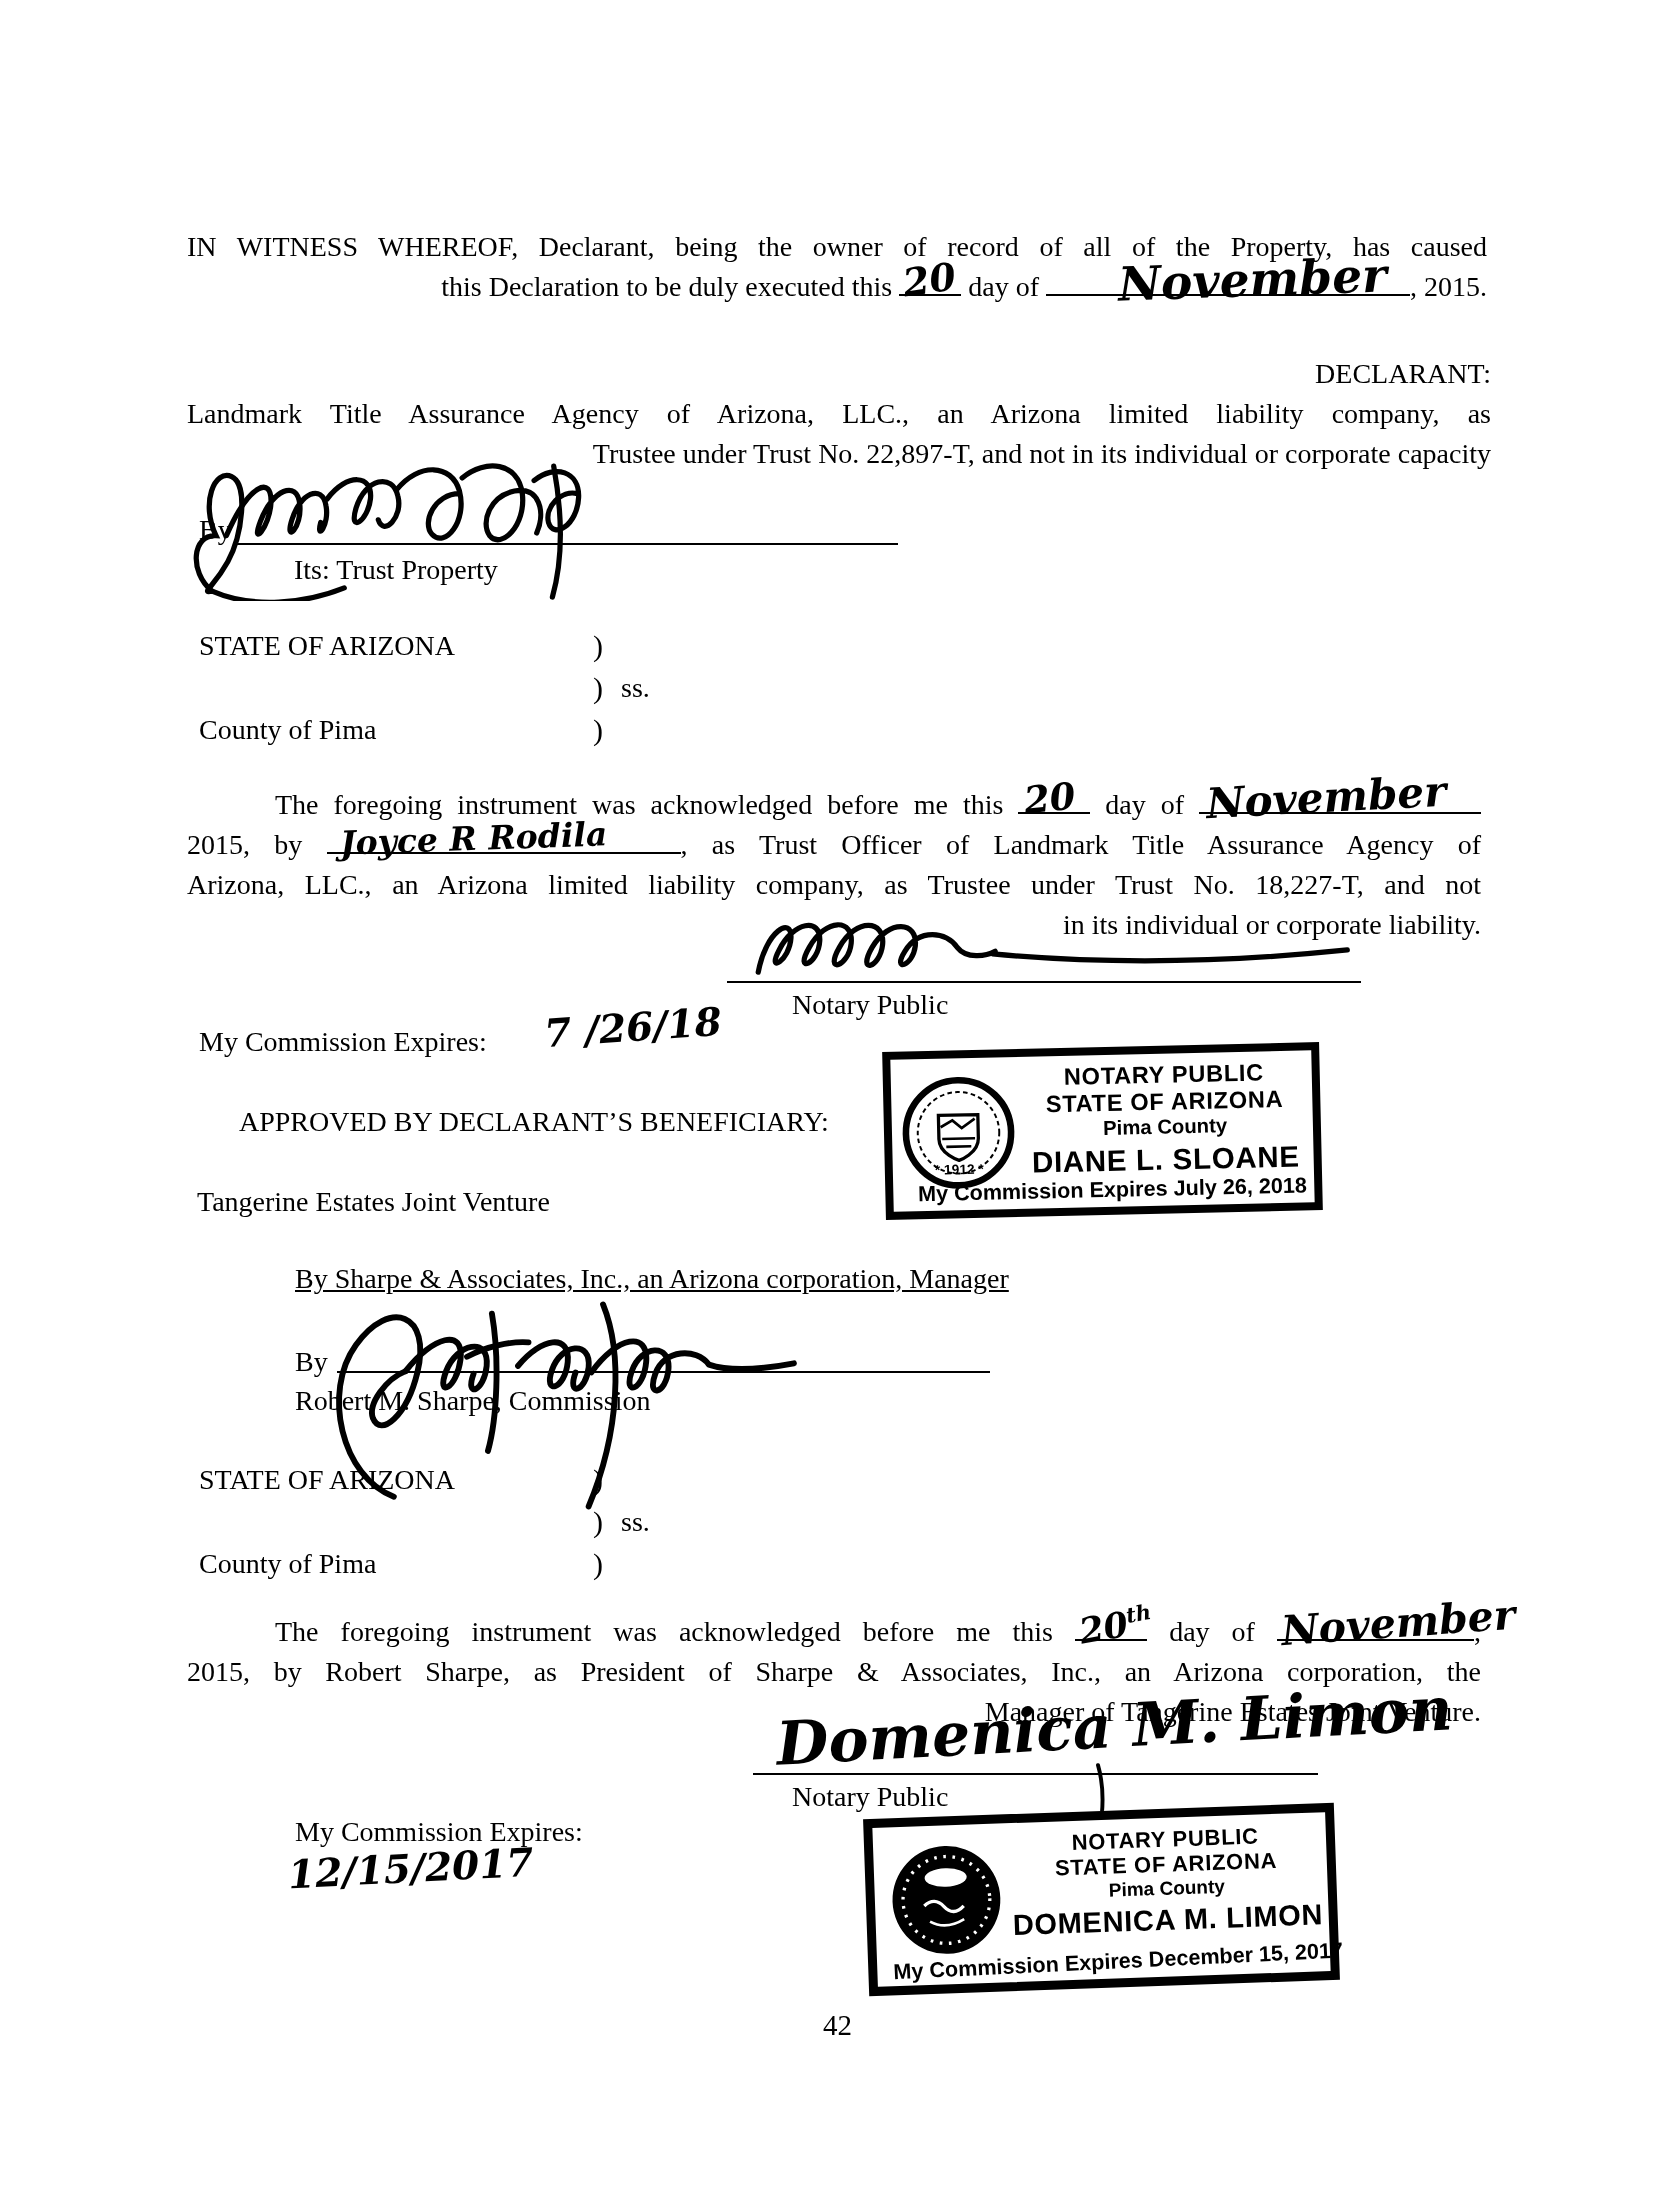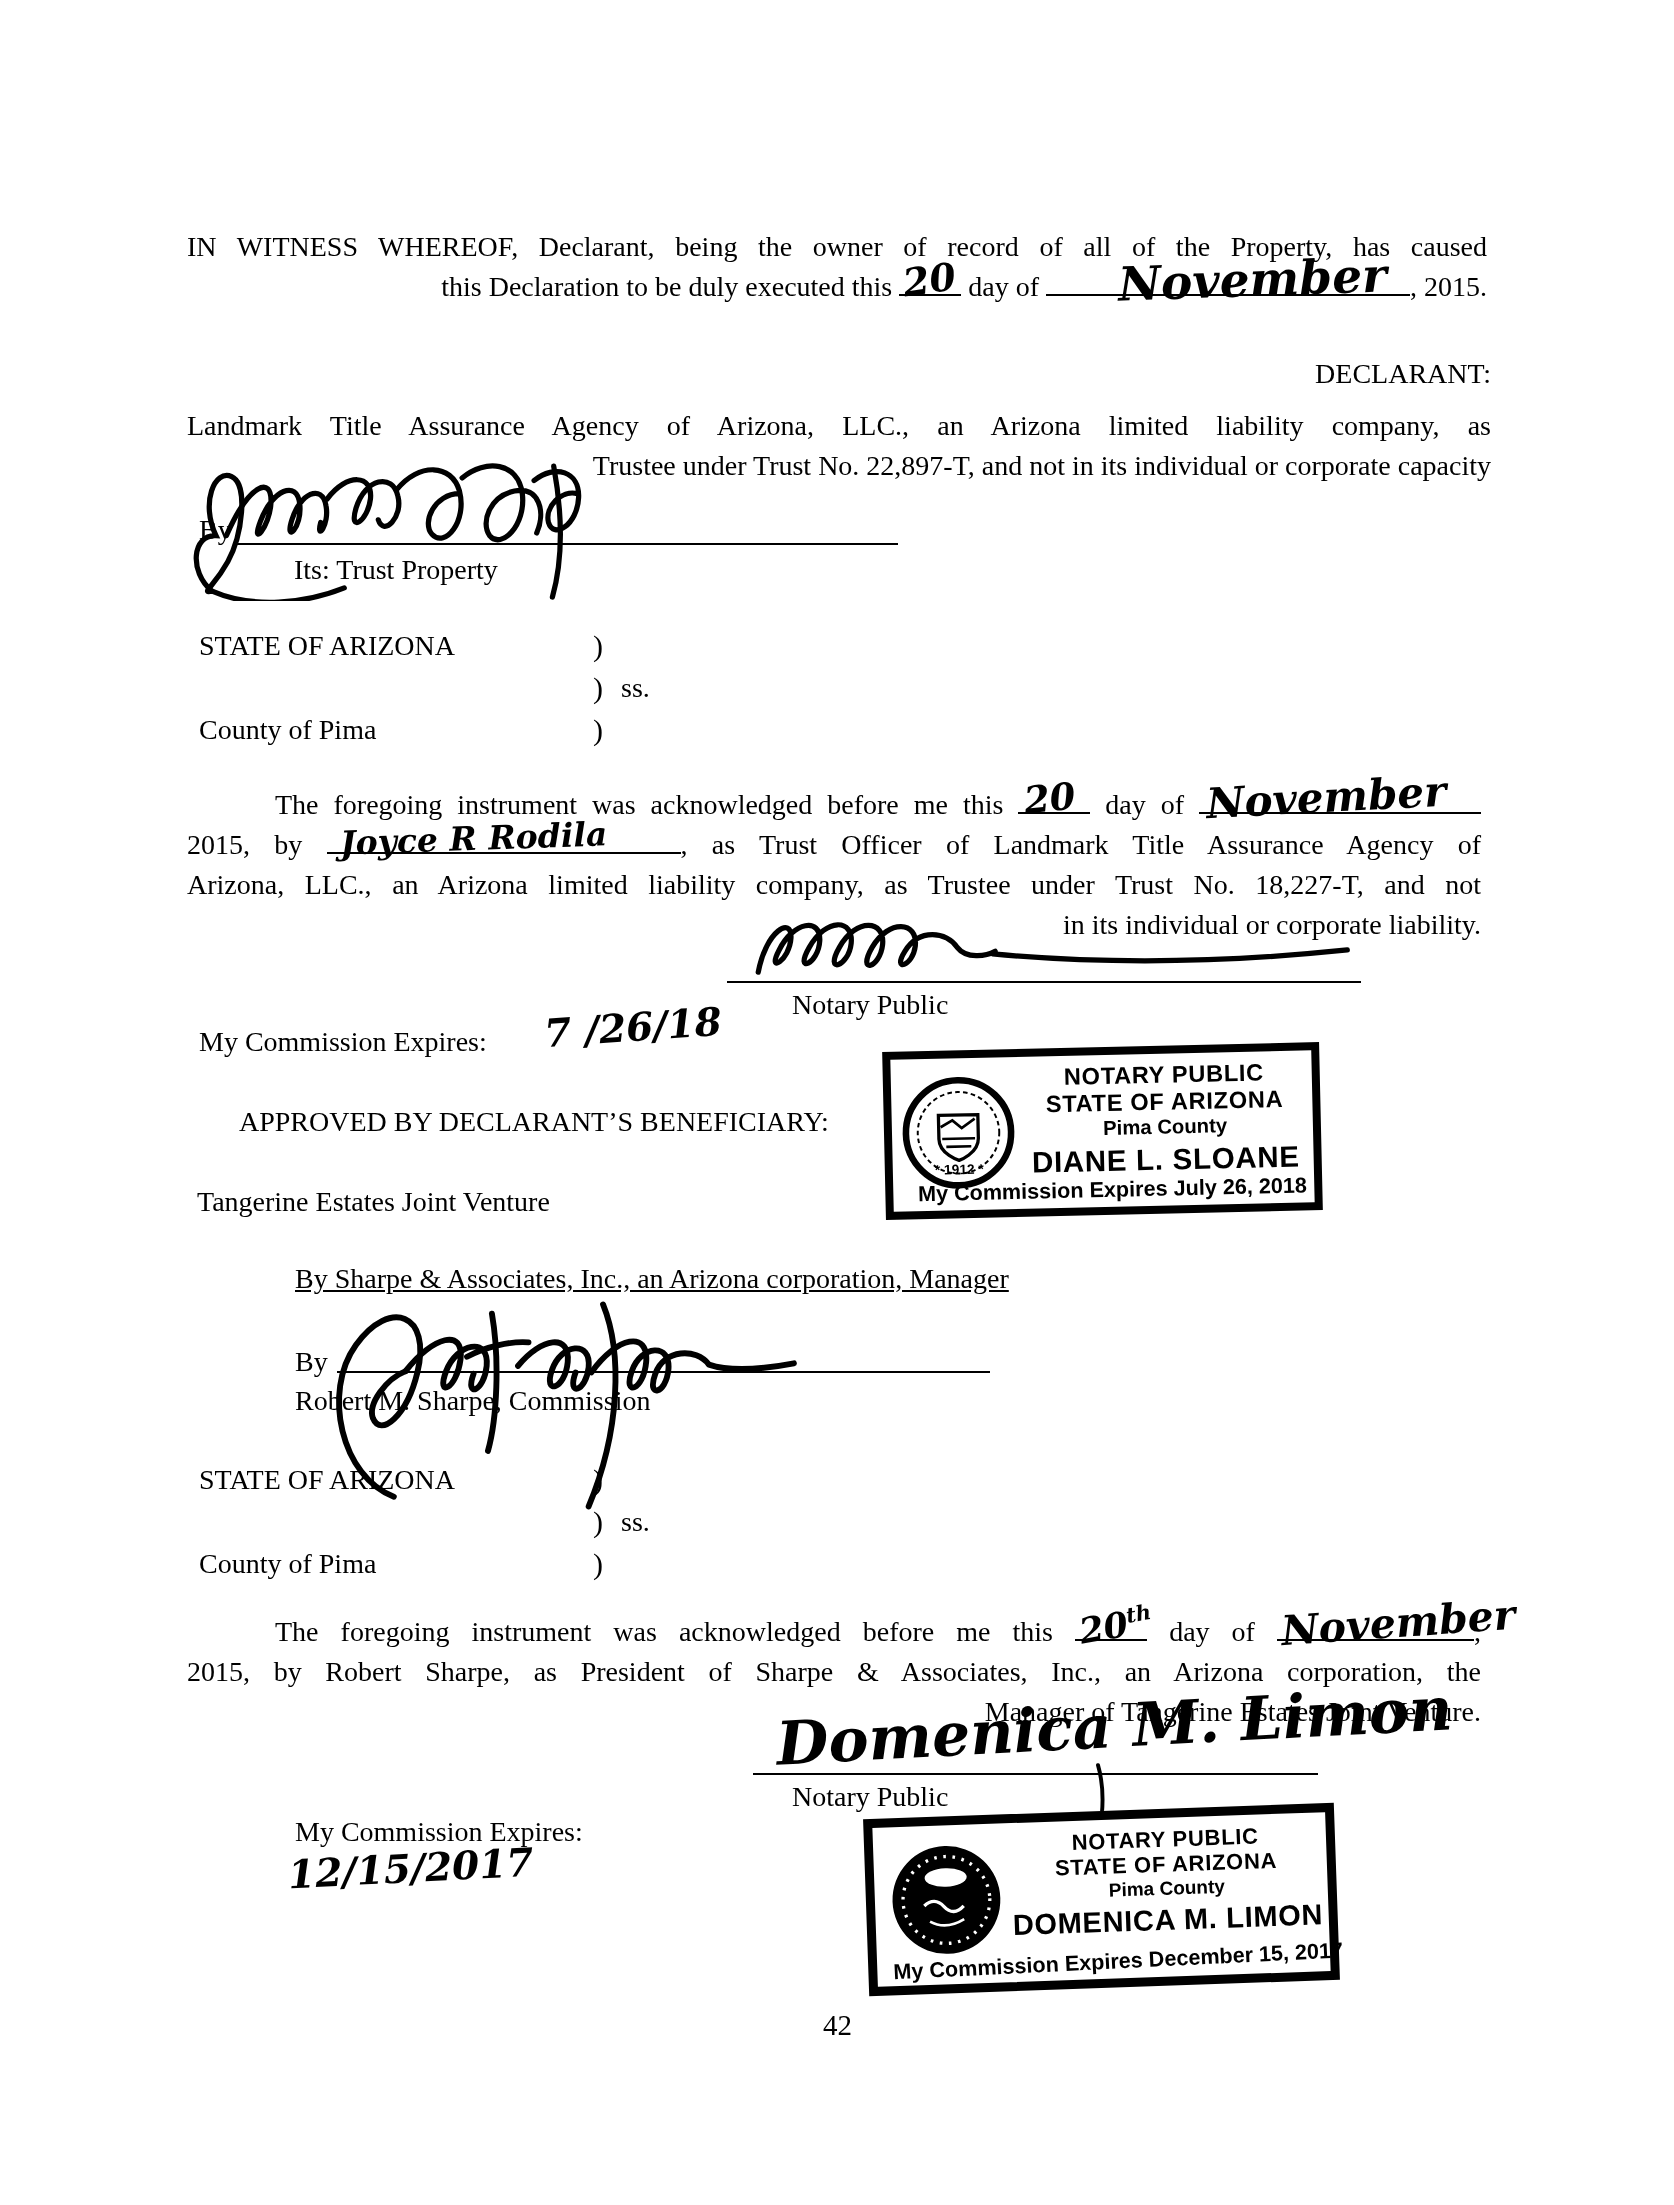--- a/index.html
+++ b/index.html
@@ -64,7 +64,7 @@
 
   <div class="abs body-text" style="left:187px;top:354px;width:1304px;">
     <div class="lline">DECLARANT:</div>
-    <div class="jline" style="margin-top:12px;">Landmark Title Assurance Agency of Arizona, LLC., an Arizona limited liability company, as</div>
+    <div class="jline" style="margin-top:0;">Landmark Title Assurance Agency of Arizona, LLC., an Arizona limited liability company, as</div>
     <div class="lline">Trustee under Trust No. 22,897-T, and not in its individual or corporate capacity</div>
   </div>
 

